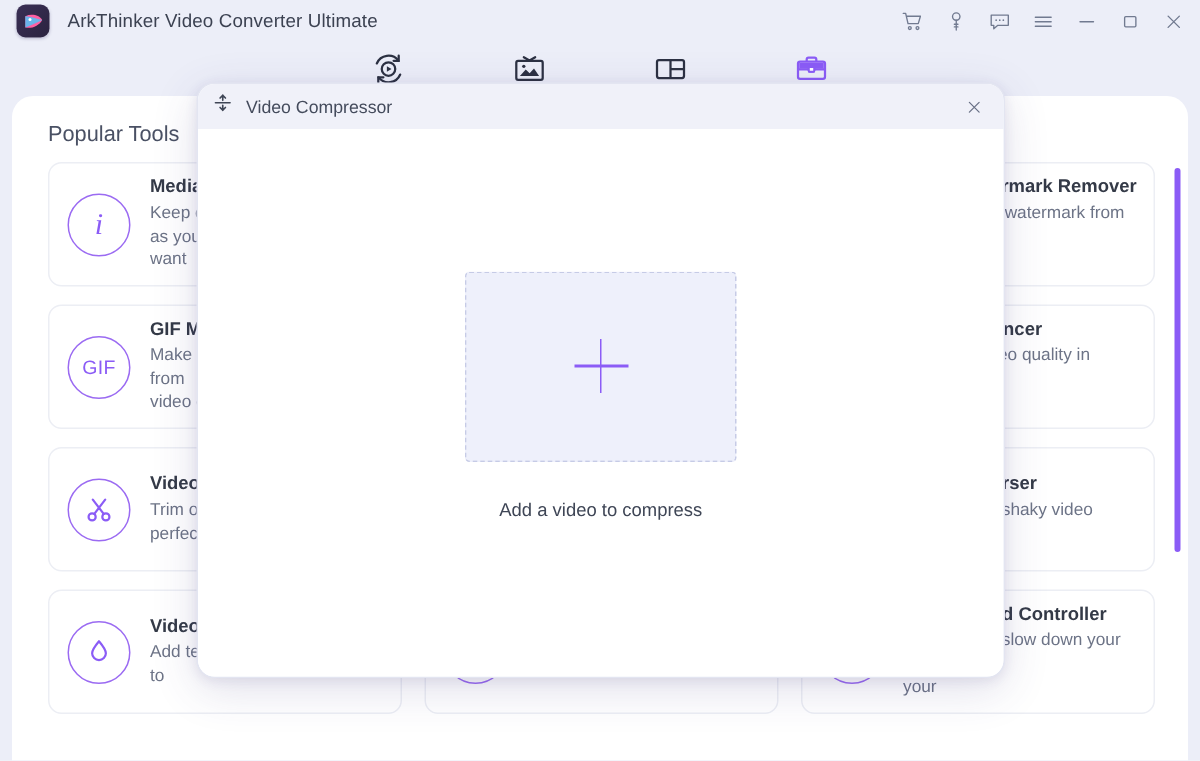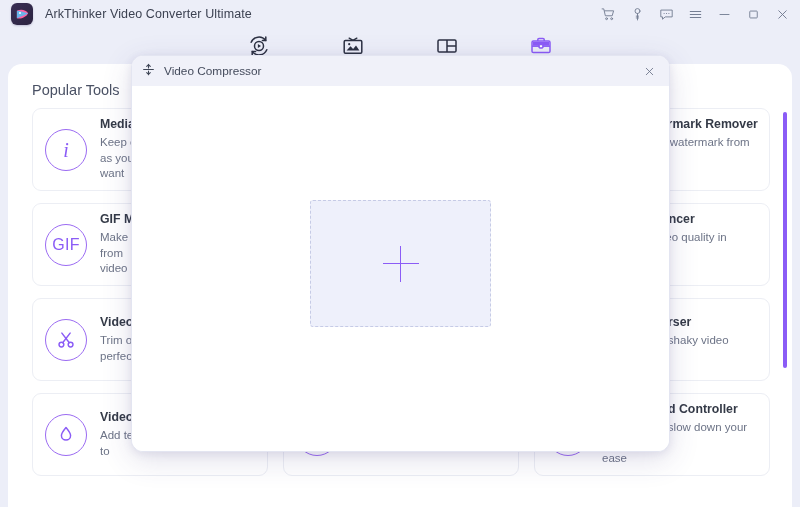--- a/index.html
+++ b/index.html
@@ -107,7 +107,7 @@
     display: flex; align-items: center; justify-content: center;
     color: #8b5cf6;
   }
-  .tool-ico .gif-txt { font-size: 16px; color: #8b5cf6; letter-spacing: .2px; }
+  .tool-ico .gif-txt { font-size: 13px; color: #8b5cf6; letter-spacing: .2px; }
   .tool-ico .i-txt { font-size: 20px; font-style: italic; font-family: "Liberation Serif", serif; color: #8b5cf6; line-height: 1; }
   .tool-txt { min-width: 0; }
   .tool-title {

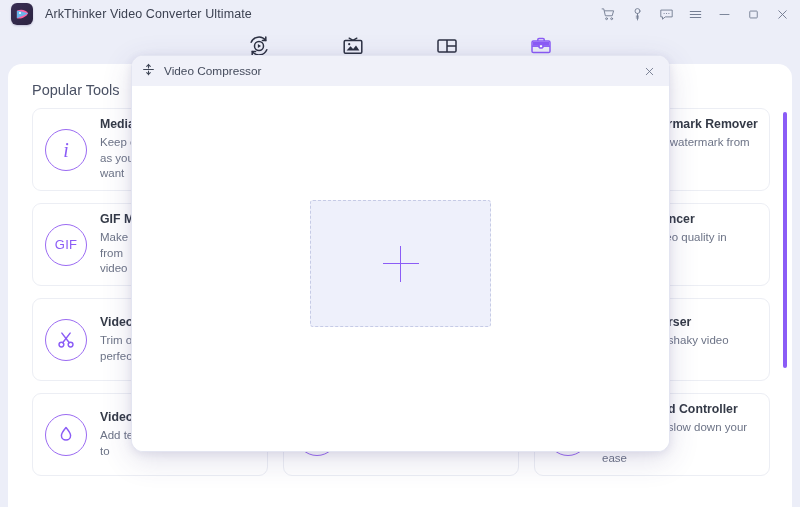--- a/index.html
+++ b/index.html
@@ -479,6 +479,7 @@
       <div class="dropzone">
         <div class="plus"></div>
       </div>
+      <div class="drop-label">Add a video to compress</div>
     </div>
   </div>
 

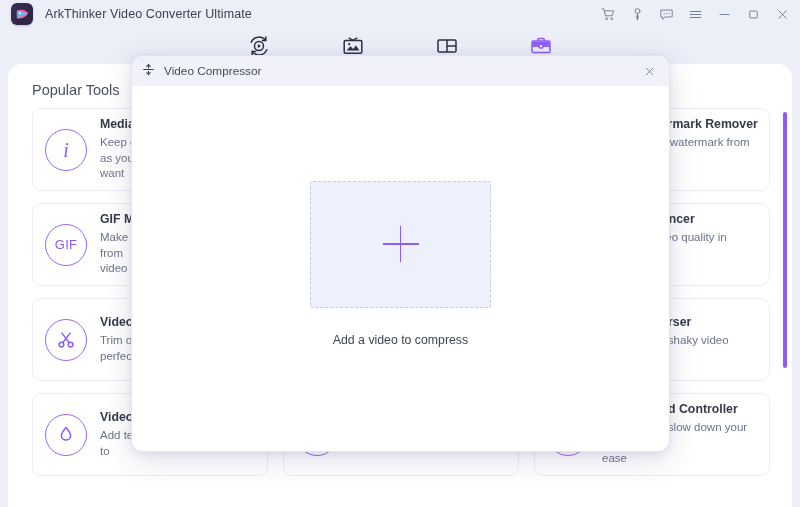--- a/index.html
+++ b/index.html
@@ -450,7 +450,7 @@
         <div class="tool-txt">
           <div class="tool-title">Video Speed Controller</div>
           <div class="tool-desc">Speed up or slow down your file at</div>
-          <div class="tool-desc">ease</div>
+          <div class="tool-desc">your</div>
         </div>
       </div>
 

